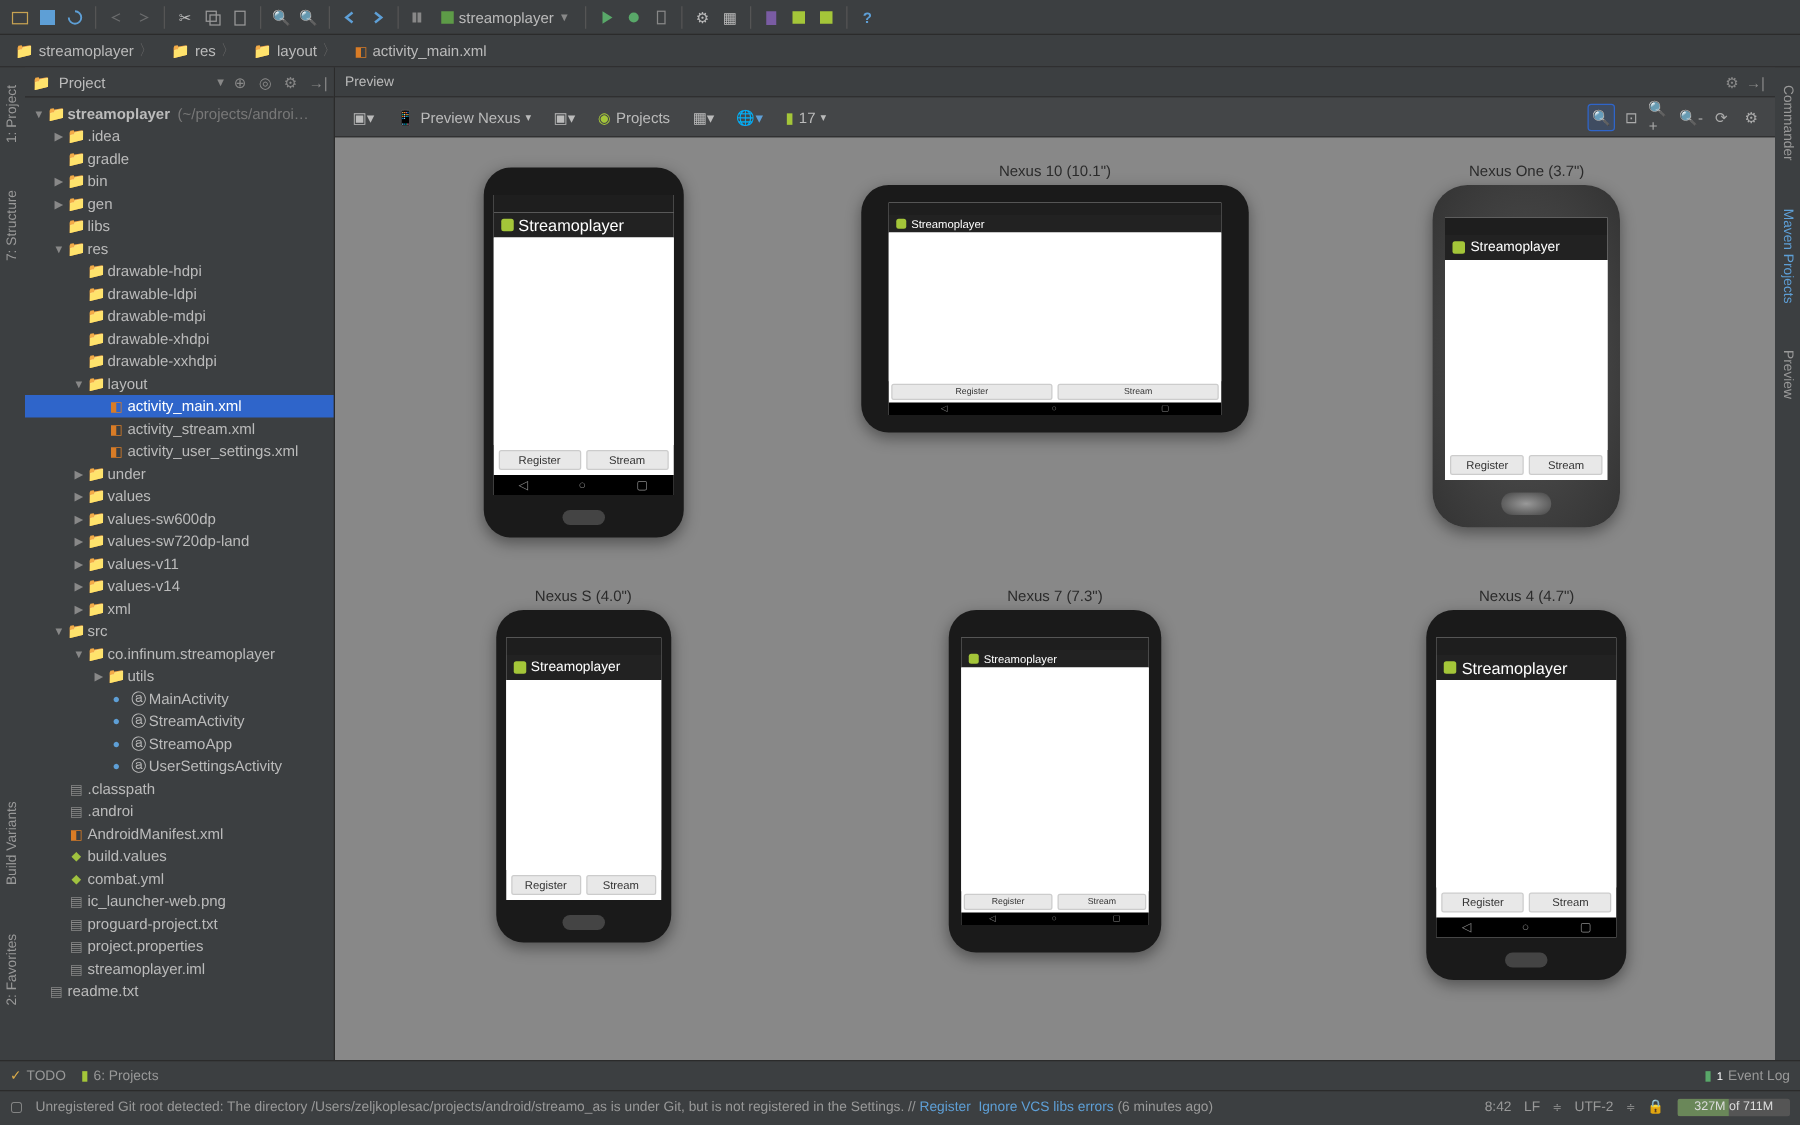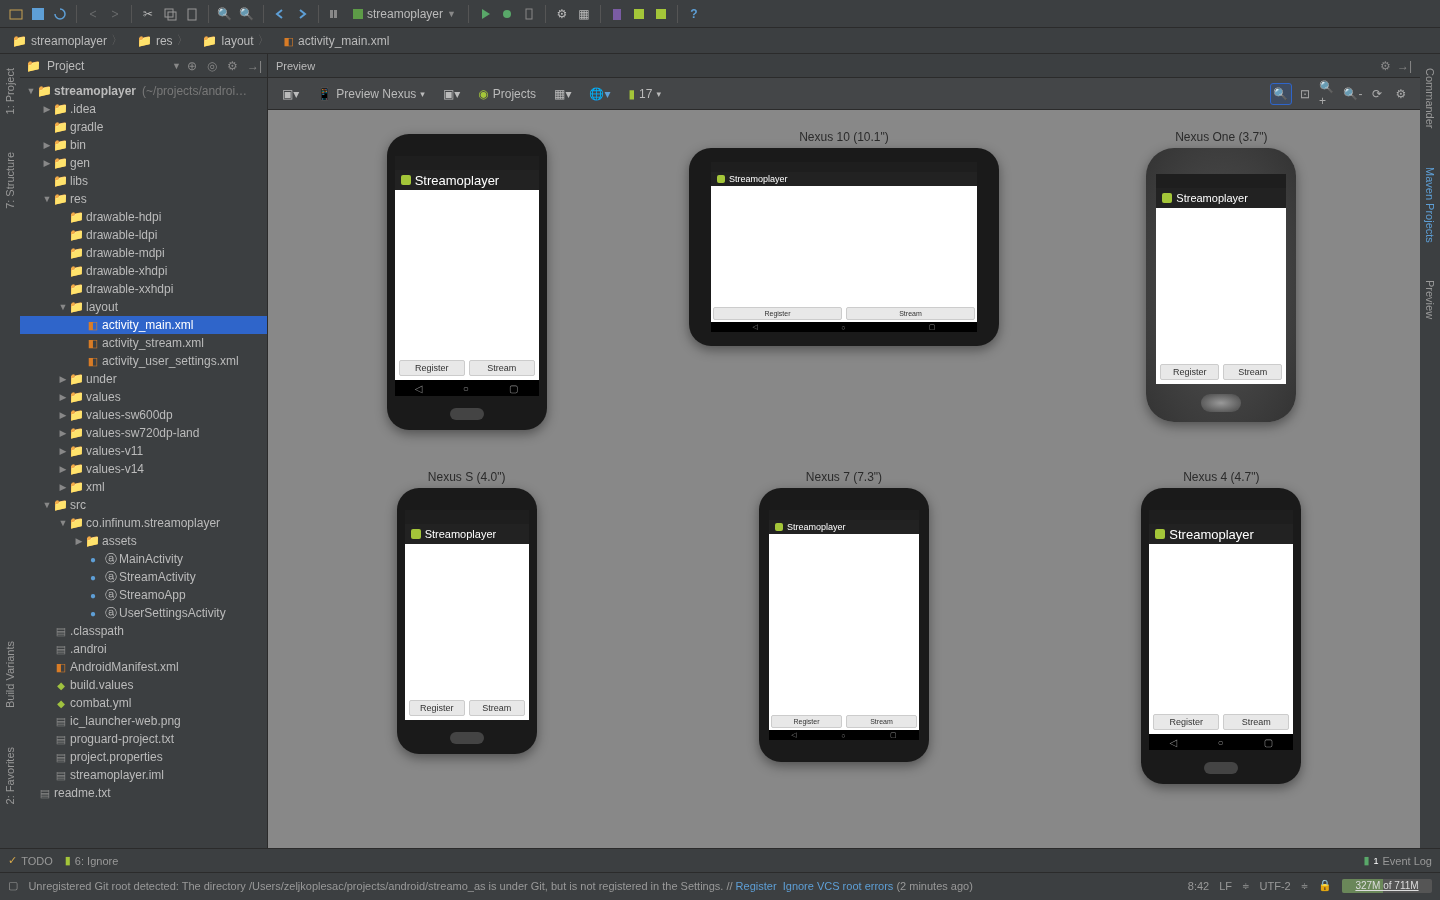--- a/index.html
+++ b/index.html
@@ -361,7 +361,7 @@
       <div class="tree-row" style="padding-left:54px">
           <span class="arrow">▶</span>
           <span class="icon folder">📁</span>
-          <span class="label">assets</span>
+          <span class="label">utils</span>
         </div>
       <div class="tree-row" style="padding-left:54px">
           <span class="arrow"></span>

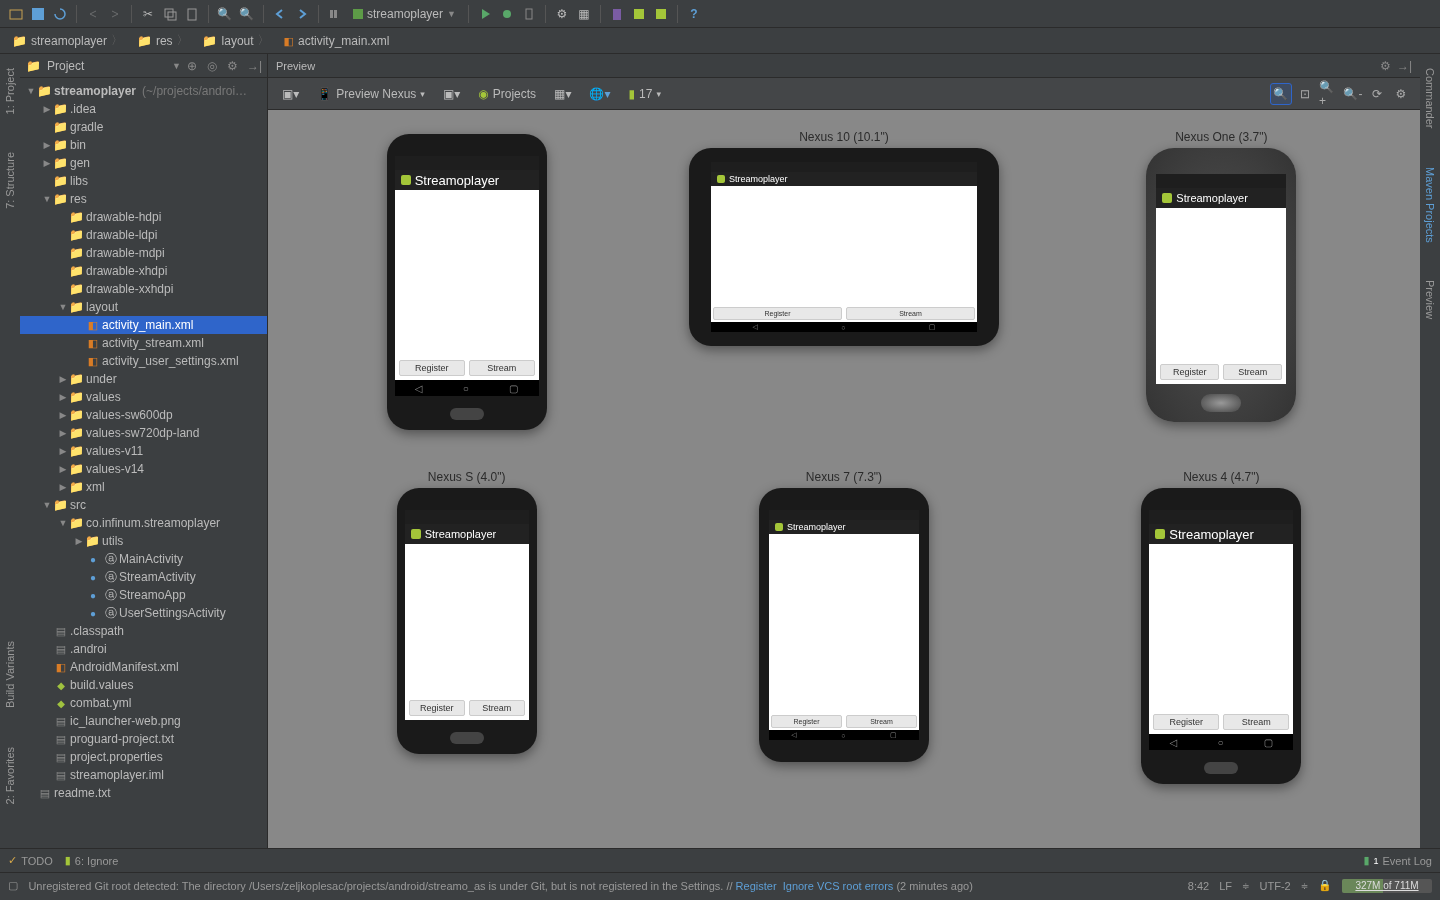--- a/index.html
+++ b/index.html
@@ -626,7 +626,7 @@
     </div>
   <div class="item">
       <span style="color:#a4c639">▮</span>
-      <span>6: Ignore</span>
+      <span>6: Projects</span>
     </div>
   <div class="item right">
       <span style="color:#59a869">▮</span>

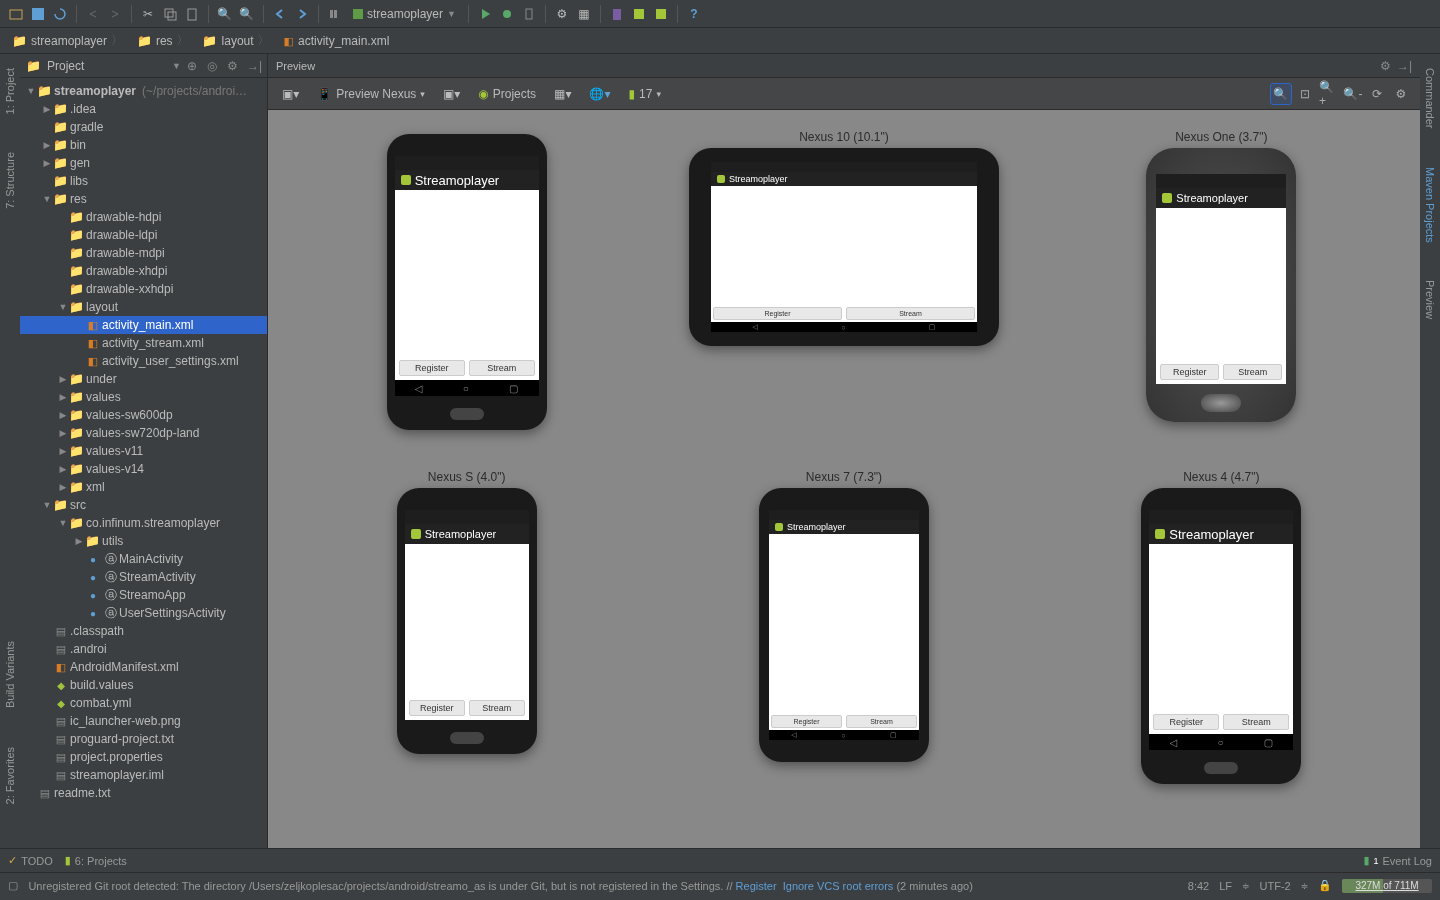--- a/index.html
+++ b/index.html
@@ -640,7 +640,7 @@
   <span class="msg">
     <span>Unregistered Git root detected: The directory /Users/zeljkoplesac/projects/android/streamo_as is under Git, but is not registered in the Settings. //</span>
     <span class="link">Register</span>
-    &nbsp;<span class="link">Ignore VCS root errors</span>
+    &nbsp;<span class="link">Ignore VCS libs errors</span>
     <span>(2 minutes ago)</span>
   </span>
   <span>8:42</span>

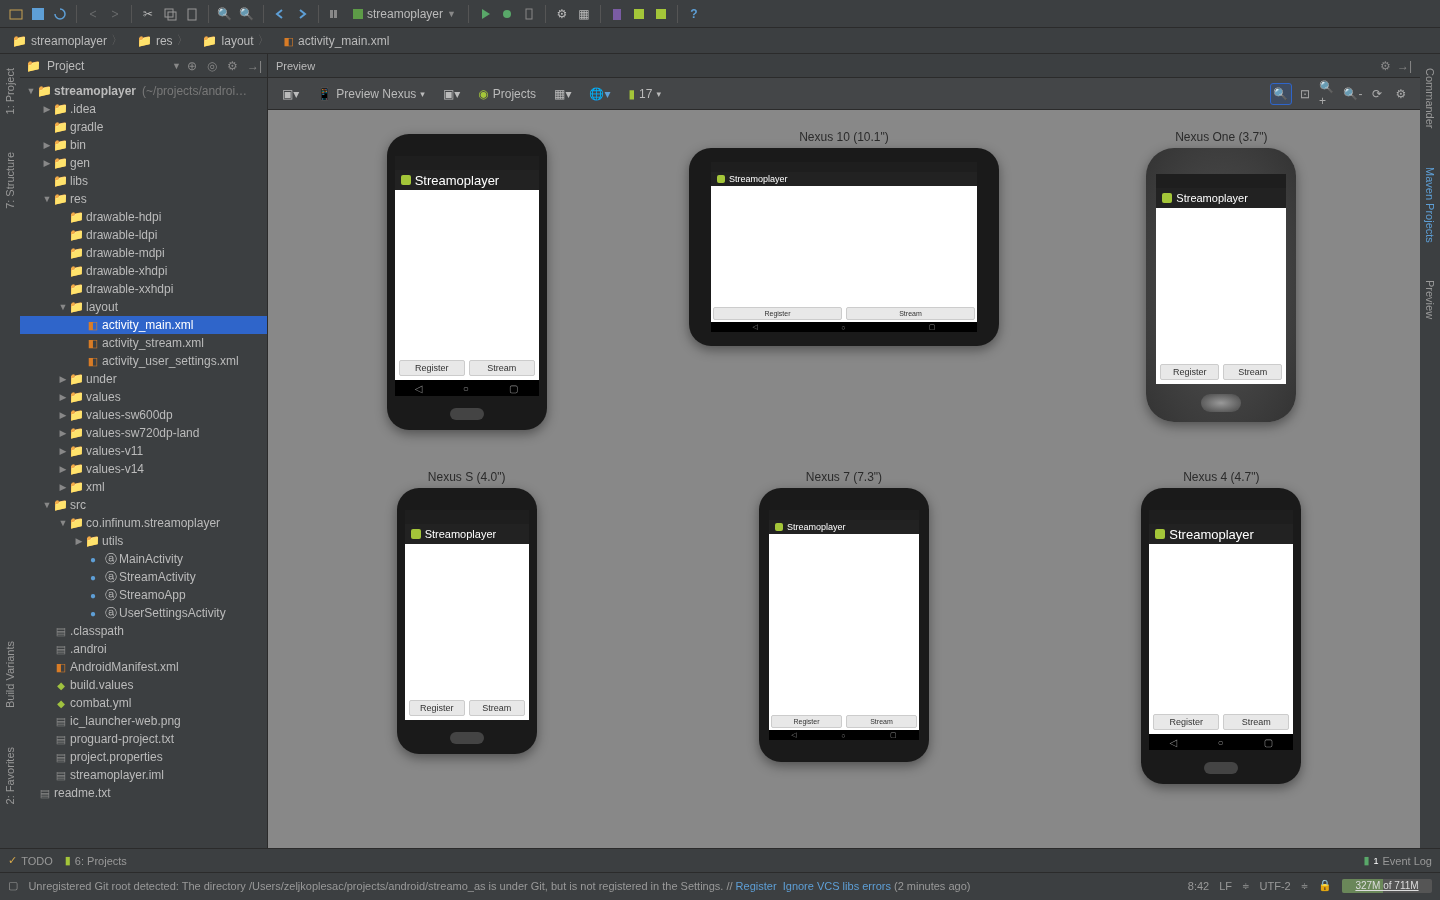--- a/index.html
+++ b/index.html
@@ -641,7 +641,7 @@
     <span>Unregistered Git root detected: The directory /Users/zeljkoplesac/projects/android/streamo_as is under Git, but is not registered in the Settings. //</span>
     <span class="link">Register</span>
     &nbsp;<span class="link">Ignore VCS libs errors</span>
-    <span>(2 minutes ago)</span>
+    <span>(6 minutes ago)</span>
   </span>
   <span>8:42</span>
   <span>LF</span>

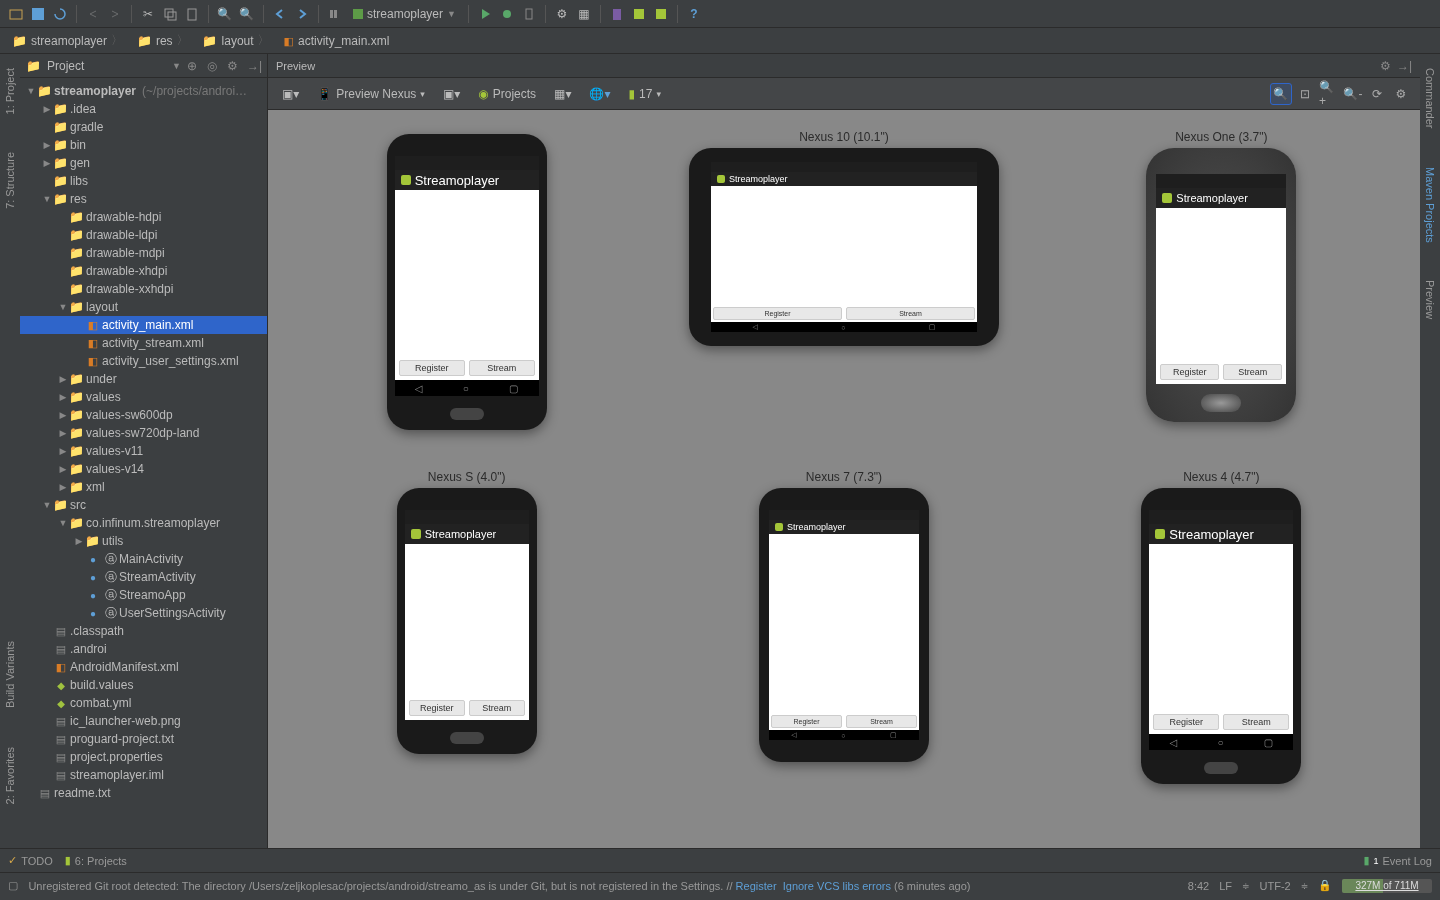--- a/index.html
+++ b/index.html
@@ -76,7 +76,7 @@
 .status-bar .link { color: #5e9fd6; cursor: pointer; }
 .mem-bar { width: 90px; height: 14px; background: #555; position: relative; border-radius: 2px; overflow:hidden; }
 .mem-bar .fill { position:absolute; left:0; top:0; bottom:0; width:46%; background:#6a8759; }
-.mem-bar .txt { position:absolute; inset:0; display:flex; align-items:center; justify-content:center; font-size:10px; color:#ddd;text-decoration:underline; }
+.mem-bar .txt { position:absolute; inset:0; display:flex; align-items:center; justify-content:center; font-size:10px; color:#ddd; }
 
 svg { display: block; }
 </style>

